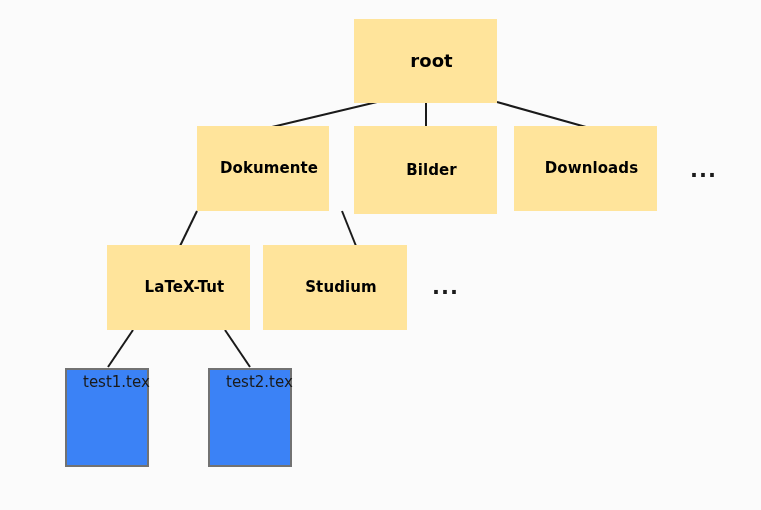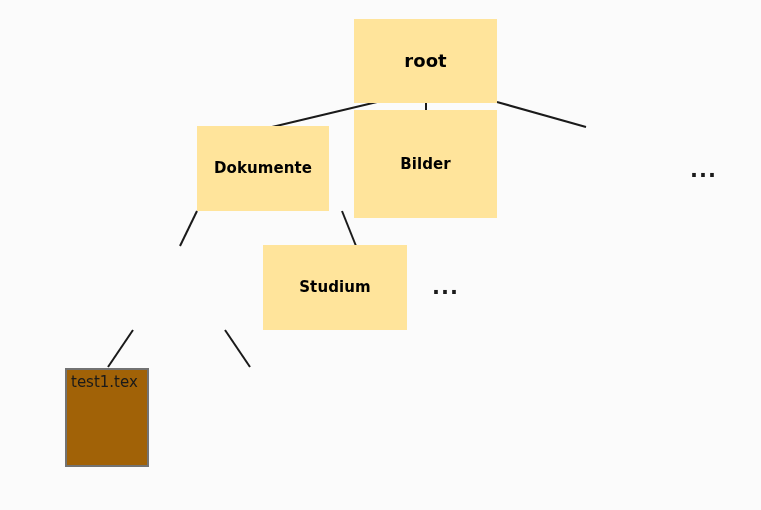--- a/index.html
+++ b/index.html
@@ -33,6 +33,7 @@
   .node {
     position: absolute;
     box-sizing: border-box;
+    padding-left: 12px;
   }
   .node.folder {
     background: #ffe49b;

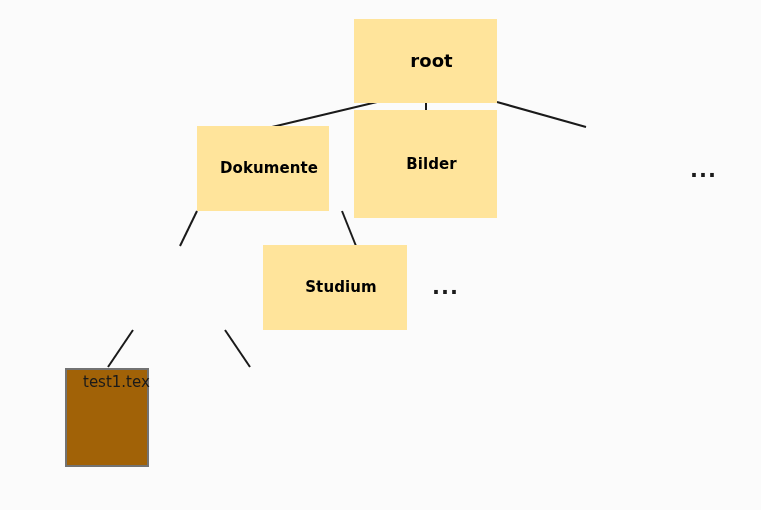--- a/index.html
+++ b/index.html
@@ -95,7 +95,7 @@
     <div class="node folder" style="left: 197px; top: 126px; width: 132px; height: 85px;">
       <span class="node-label">Dokumente</span>
     </div>
-    <div class="node folder" style="left: 354px; top: 110px; width: 143px; height: 108px; justify-content: center;">
+    <div class="node folder" style="left: 354px; top: 126px; width: 143px; height: 88px; justify-content: center;">
       <span class="node-label">Bilder</span>
     </div>
     <div class="node folder" style="left: 263px; top: 245px; width: 144px; height: 85px;">

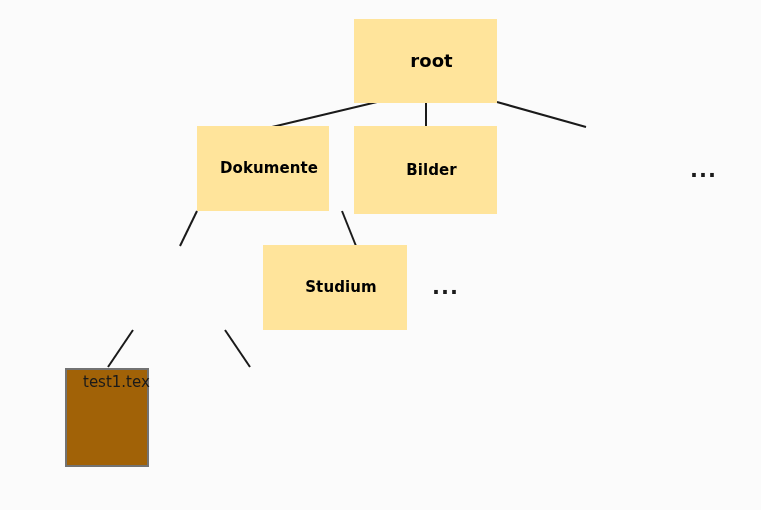--- a/index.html
+++ b/index.html
@@ -98,6 +98,9 @@
     <div class="node folder" style="left: 354px; top: 126px; width: 143px; height: 88px; justify-content: center;">
       <span class="node-label">Bilder</span>
     </div>
+    <div class="node folder" style="left: 514px; top: 126px; width: 143px; height: 85px;">
+      <span class="node-label">Downloads</span>
+    </div>
     <div class="node folder" style="left: 263px; top: 245px; width: 144px; height: 85px;">
       <span class="node-label">Studium</span>
     </div>

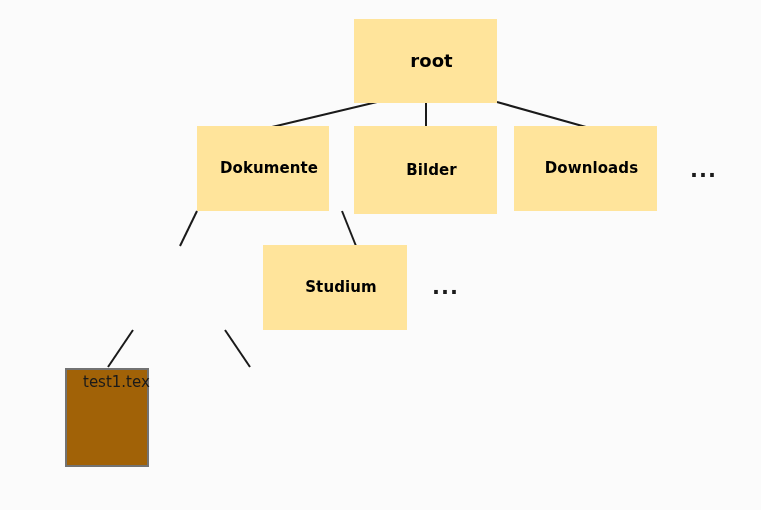--- a/index.html
+++ b/index.html
@@ -101,6 +101,9 @@
     <div class="node folder" style="left: 514px; top: 126px; width: 143px; height: 85px;">
       <span class="node-label">Downloads</span>
     </div>
+    <div class="node folder" style="left: 107px; top: 245px; width: 143px; height: 85px;">
+      <span class="node-label">LaTeX-Tut</span>
+    </div>
     <div class="node folder" style="left: 263px; top: 245px; width: 144px; height: 85px;">
       <span class="node-label">Studium</span>
     </div>

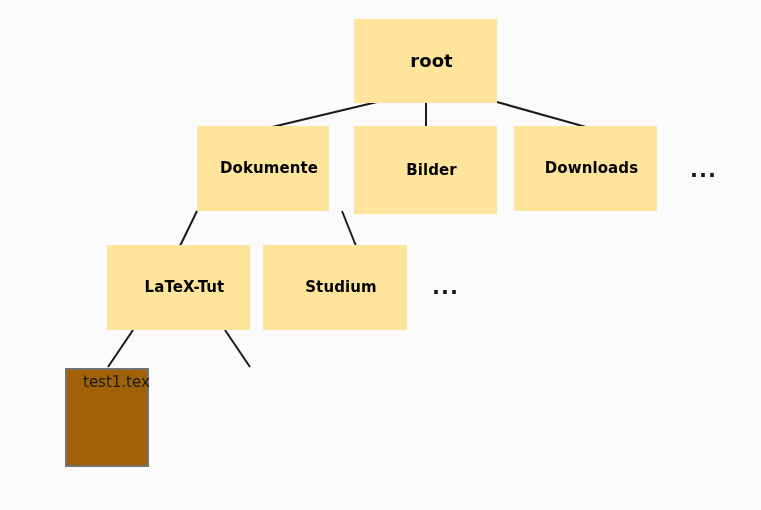--- a/index.html
+++ b/index.html
@@ -53,7 +53,7 @@
     font-size: 18px;
   }
   .node.file {
-    background: #a16207;
+    background: #3b82f6;
     border: 2px solid #727272;
     display: block;
   }

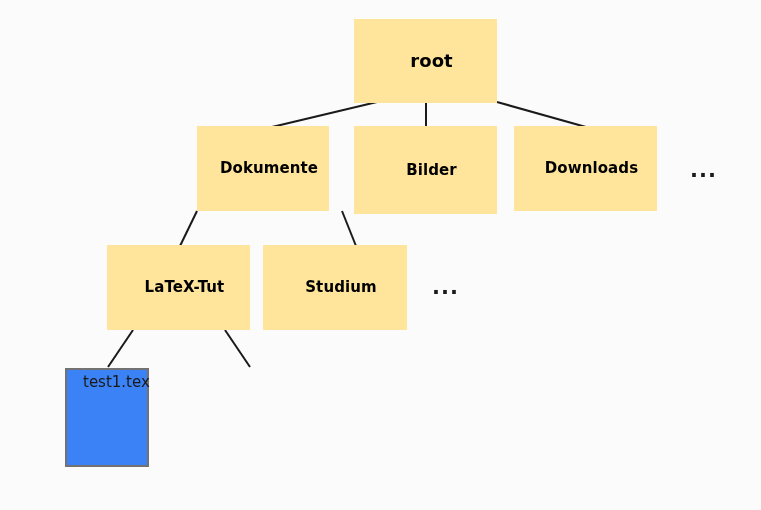--- a/index.html
+++ b/index.html
@@ -110,6 +110,9 @@
     <div class="node file" style="left: 65px; top: 368px; width: 84px; height: 99px;">
       <span class="node-label">test1.tex</span>
     </div>
+    <div class="node file" style="left: 208px; top: 368px; width: 84px; height: 99px;">
+      <span class="node-label">test2.tex</span>
+    </div>
     <div class="ellipsis" style="left: 690px; top: 160px;">...</div>
     <div class="ellipsis" style="left: 432px; top: 277px;">...</div>
   </div>

